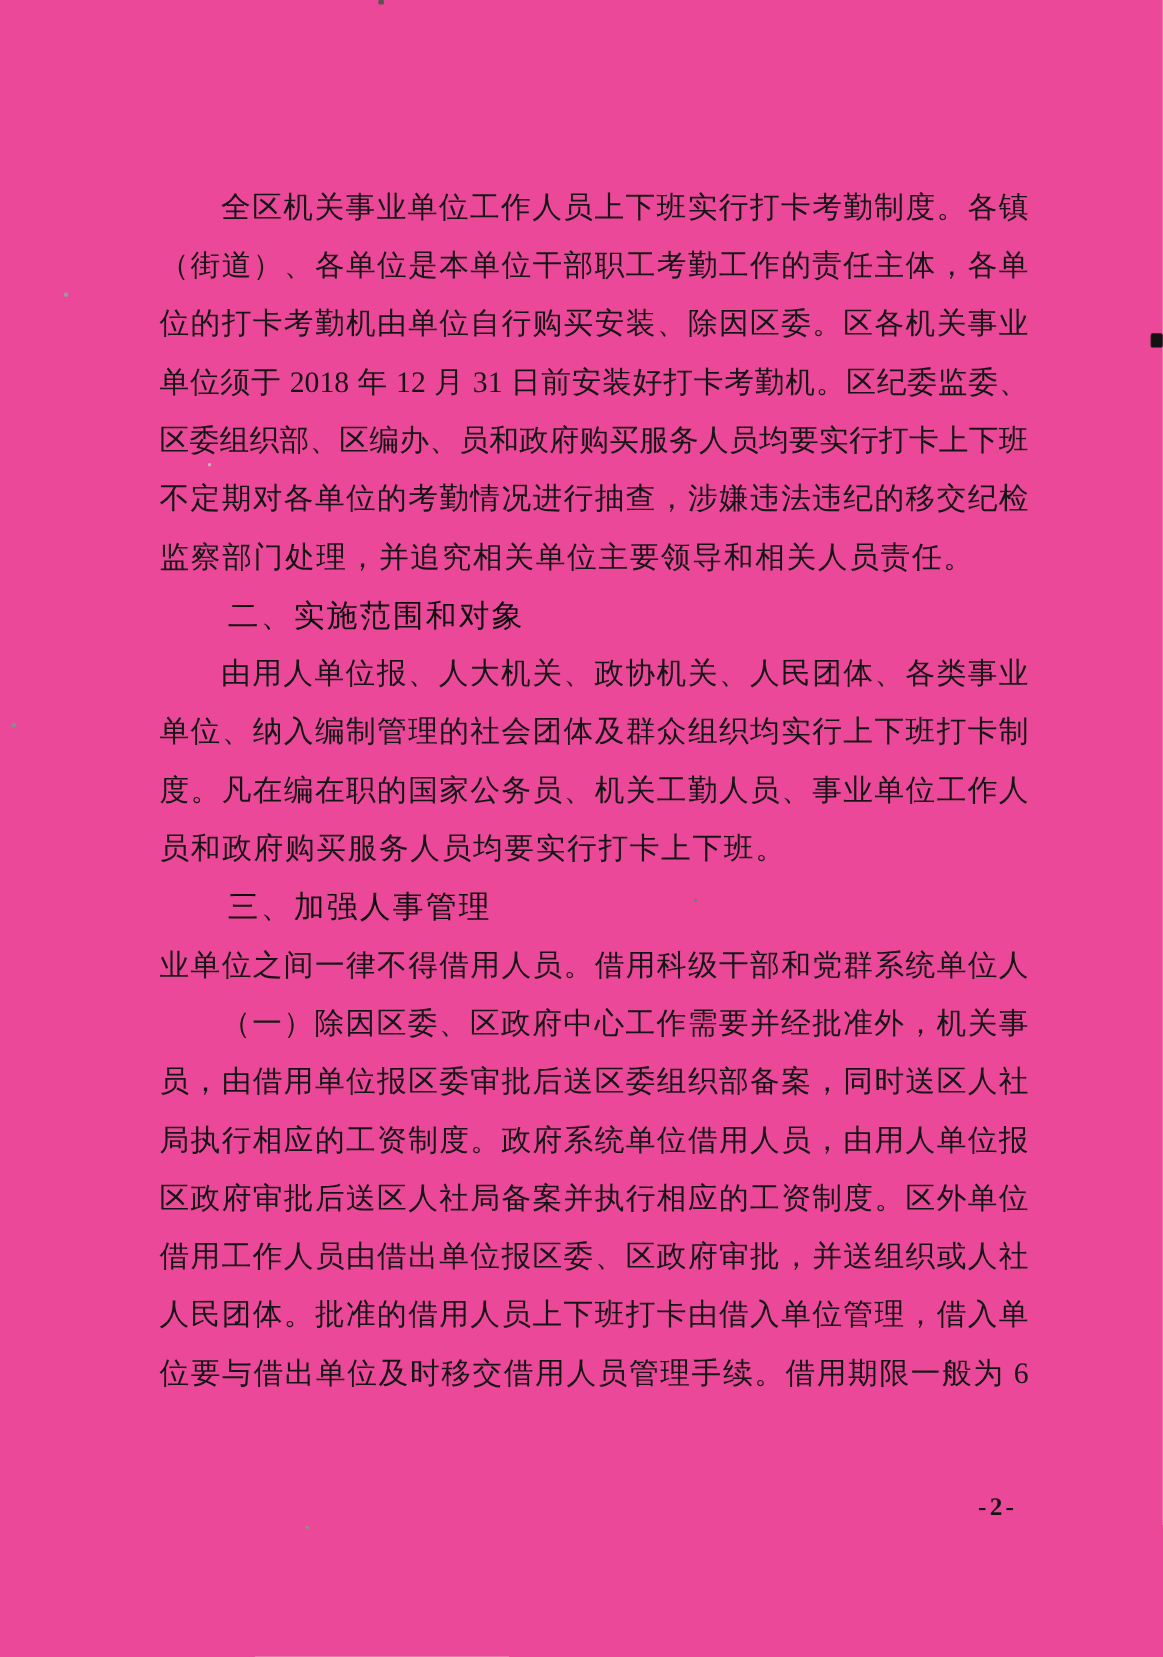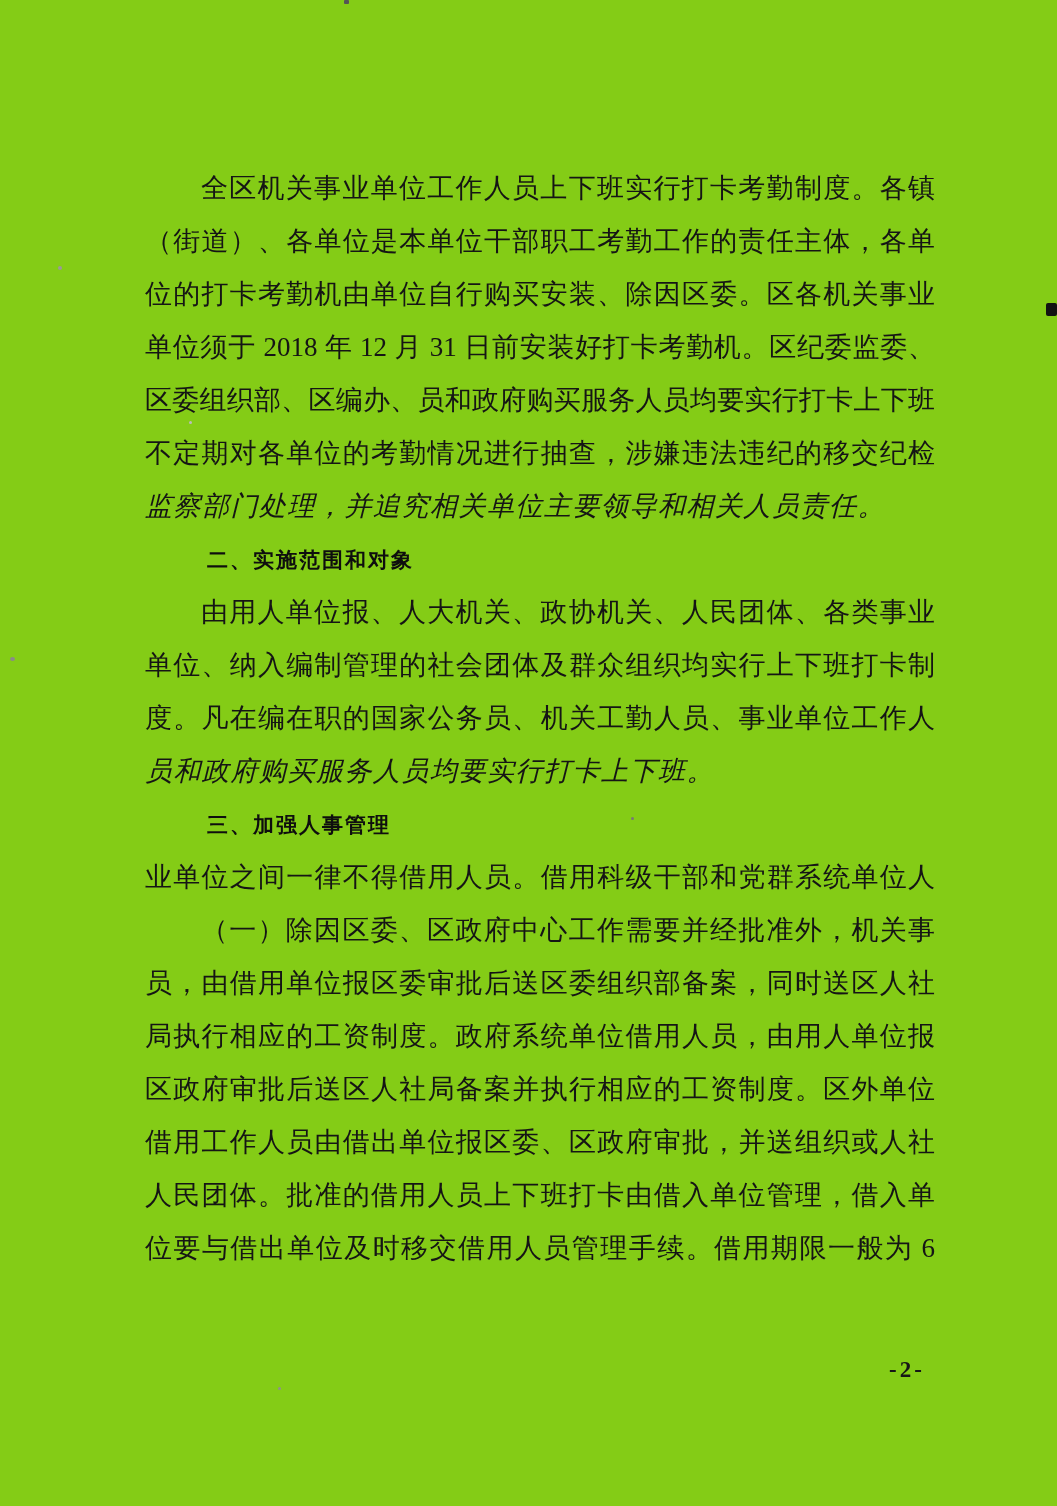--- a/index.html
+++ b/index.html
@@ -12,7 +12,7 @@
   }
   .page {
     position: absolute; inset: 0;
-    background: #84cc16;
+    background: #ec4899;
   }
   .content {
     position: absolute;

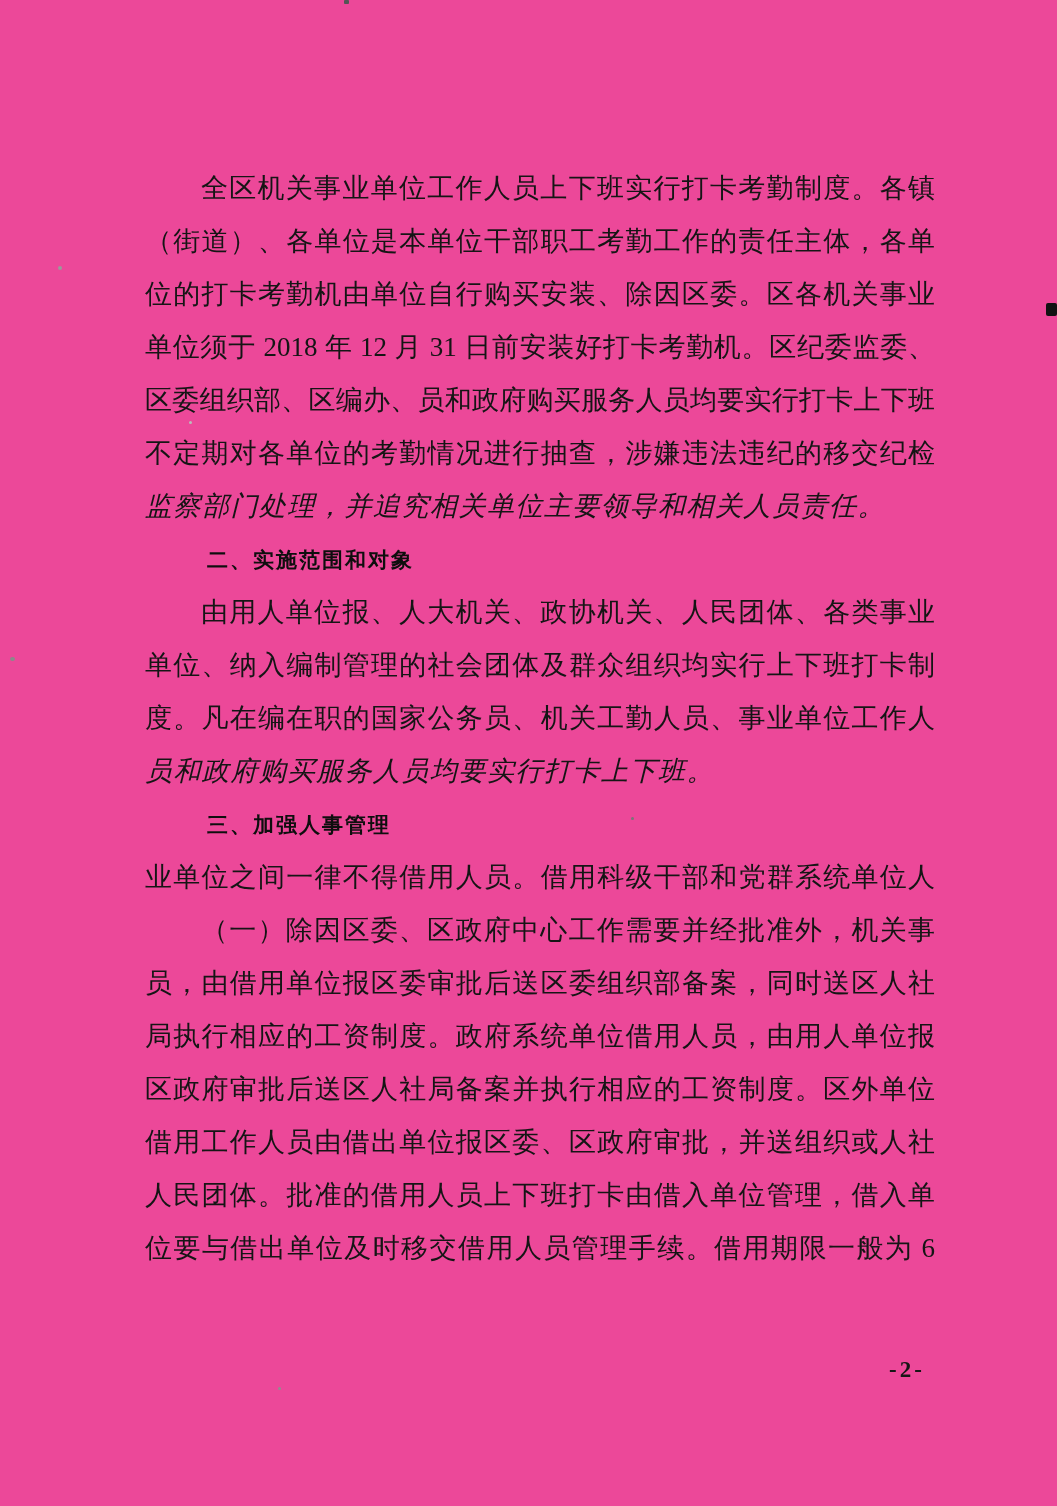--- a/index.html
+++ b/index.html
@@ -31,7 +31,7 @@
     text-justify: inter-character;
   }
   .indent { padding-left: 56px; }
-  .last { letter-spacing: 1.5px; font-style: italic; }
+  .last { letter-spacing: 1.5px; }
   .heading {
     font-family: "Liberation Sans", "DejaVu Sans", sans-serif;
     font-weight: 700;

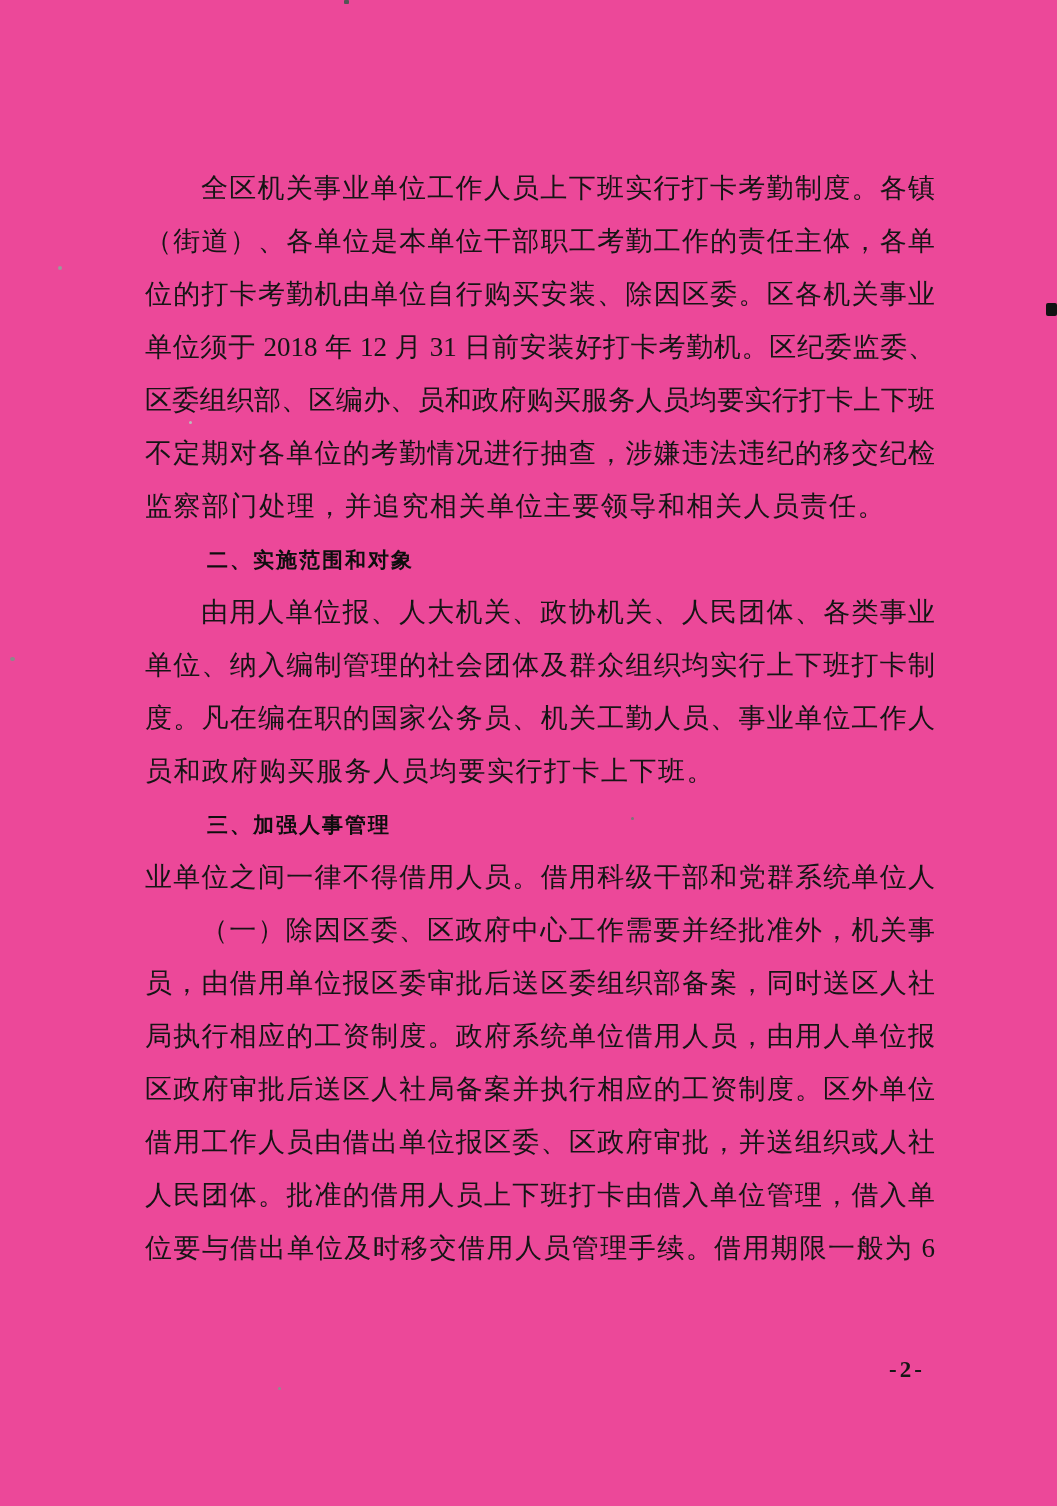--- a/index.html
+++ b/index.html
@@ -34,8 +34,8 @@
   .last { letter-spacing: 1.5px; }
   .heading {
     font-family: "Liberation Sans", "DejaVu Sans", sans-serif;
-    font-weight: 700;
-    font-size: 21px;
+    font-weight: 400;
+    font-size: 28px;
     letter-spacing: 2px;
     padding-left: 62px;
     color: #0e0e0e;

